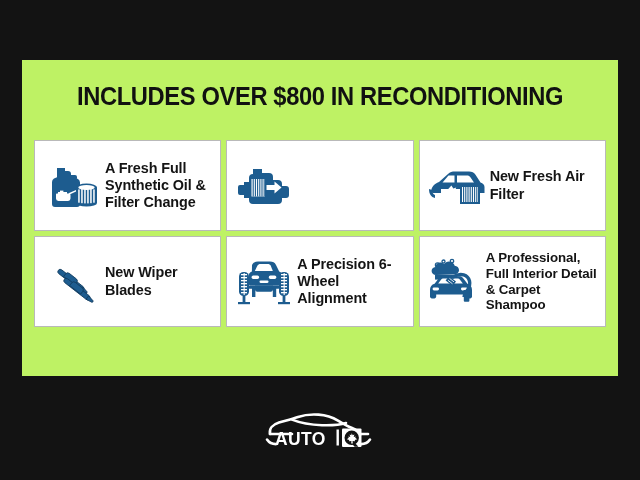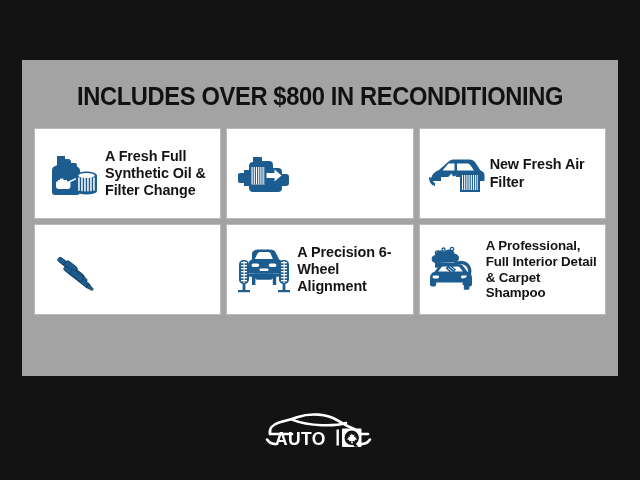--- a/index.html
+++ b/index.html
@@ -13,7 +13,7 @@
   
   #panel{
     position:absolute;left:22px;top:60px;width:596px;height:316px;
-    background:#a3a3a3;
+    background:#bef264;
     box-sizing:border-box;
     padding:0;
   }

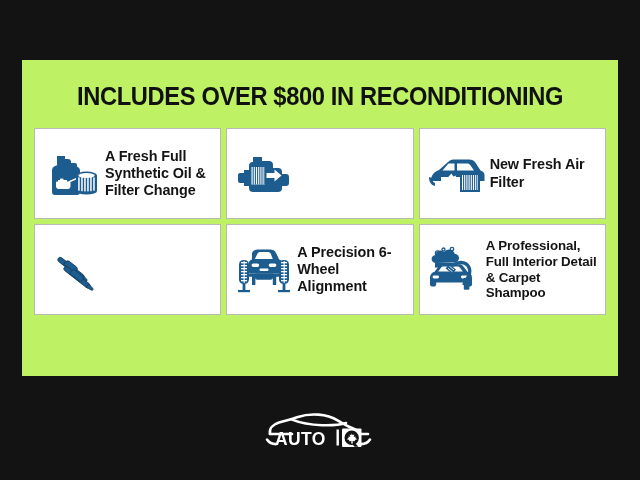--- a/index.html
+++ b/index.html
@@ -34,7 +34,7 @@
 
   
   #grid{
-    position:absolute;left:12px;top:68px;
+    position:absolute;left:12px;top:80px;
     width:572px;
     display:grid;
     grid-template-columns:1fr 1fr 1fr;

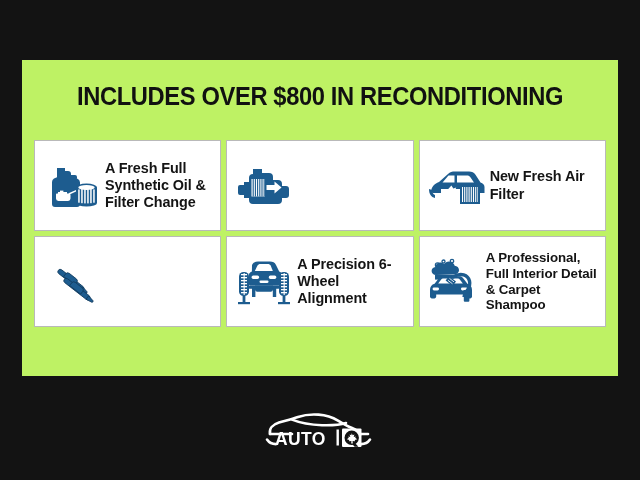--- a/index.html
+++ b/index.html
@@ -202,6 +202,7 @@
             </g>
           </svg>
         </span>
+        <span class="lbl">New Wiper Blades</span>
       </div>
 
       <div class="box">

